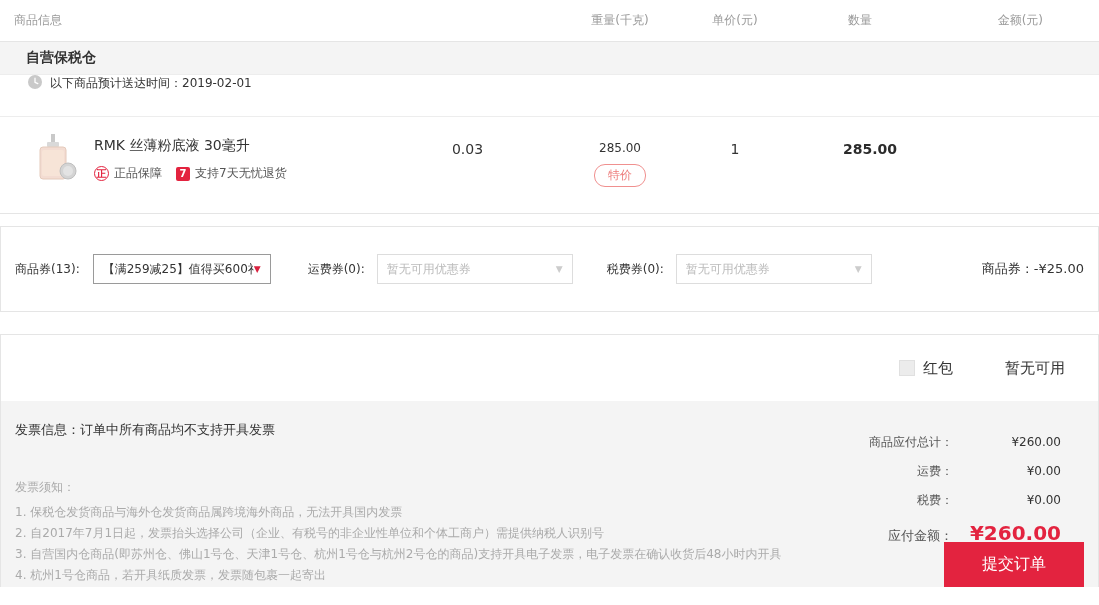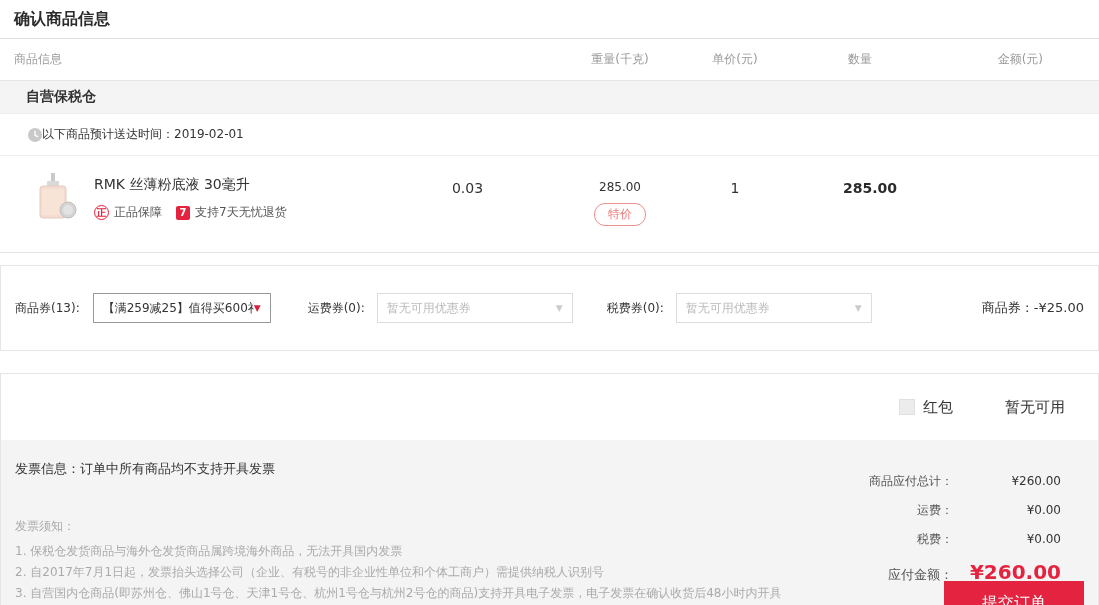--- a/index.html
+++ b/index.html
@@ -88,9 +88,6 @@
 
 <div class="page">
 
-  <div class="title-bar">
-    <h1>确认商品信息</h1>
-  </div>
 
   <div class="table-head grid">
     <div class="c1">商品信息</div>

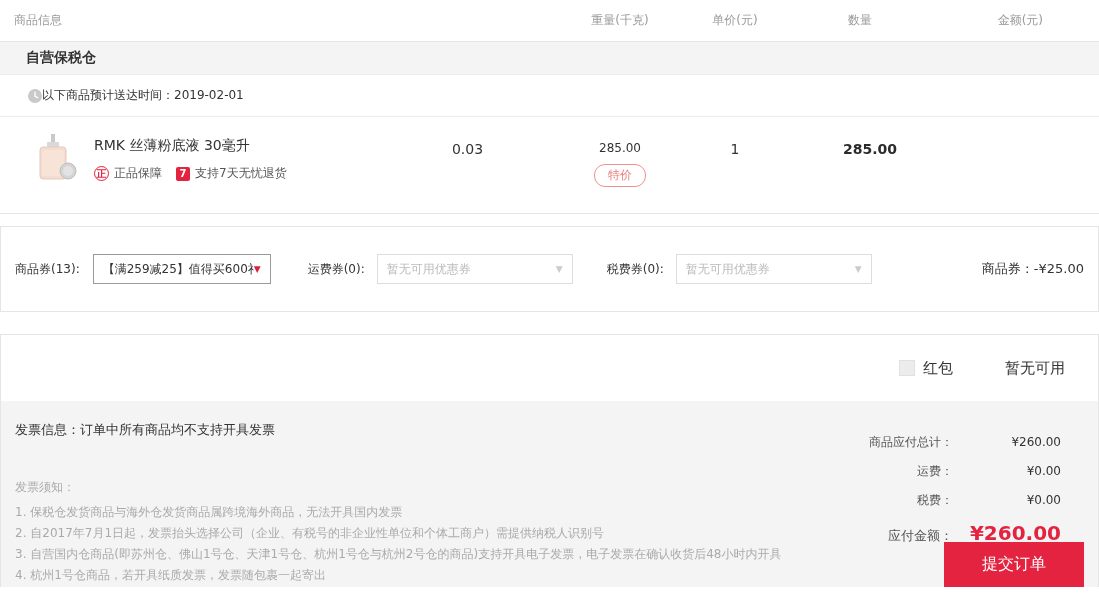--- a/index.html
+++ b/index.html
@@ -22,7 +22,7 @@
   .warehouse-band { height:33px; background:#f4f4f4; display:flex; align-items:center;
     padding-left:26px; font-size:14px; font-weight:bold; color:#333; border-bottom:1px solid #ededed; }
 
-  .delivery-row { height:42px; display:flex; align-items:center; padding-left:28px;
+  .delivery-row { height:42px; display:flex; gap:8px; padding-left:28px;
     border-bottom:1px solid #ededed; font-size:12px; color:#333; }
   .clock { width:14px; height:14px; flex:0 0 14px; }
 

